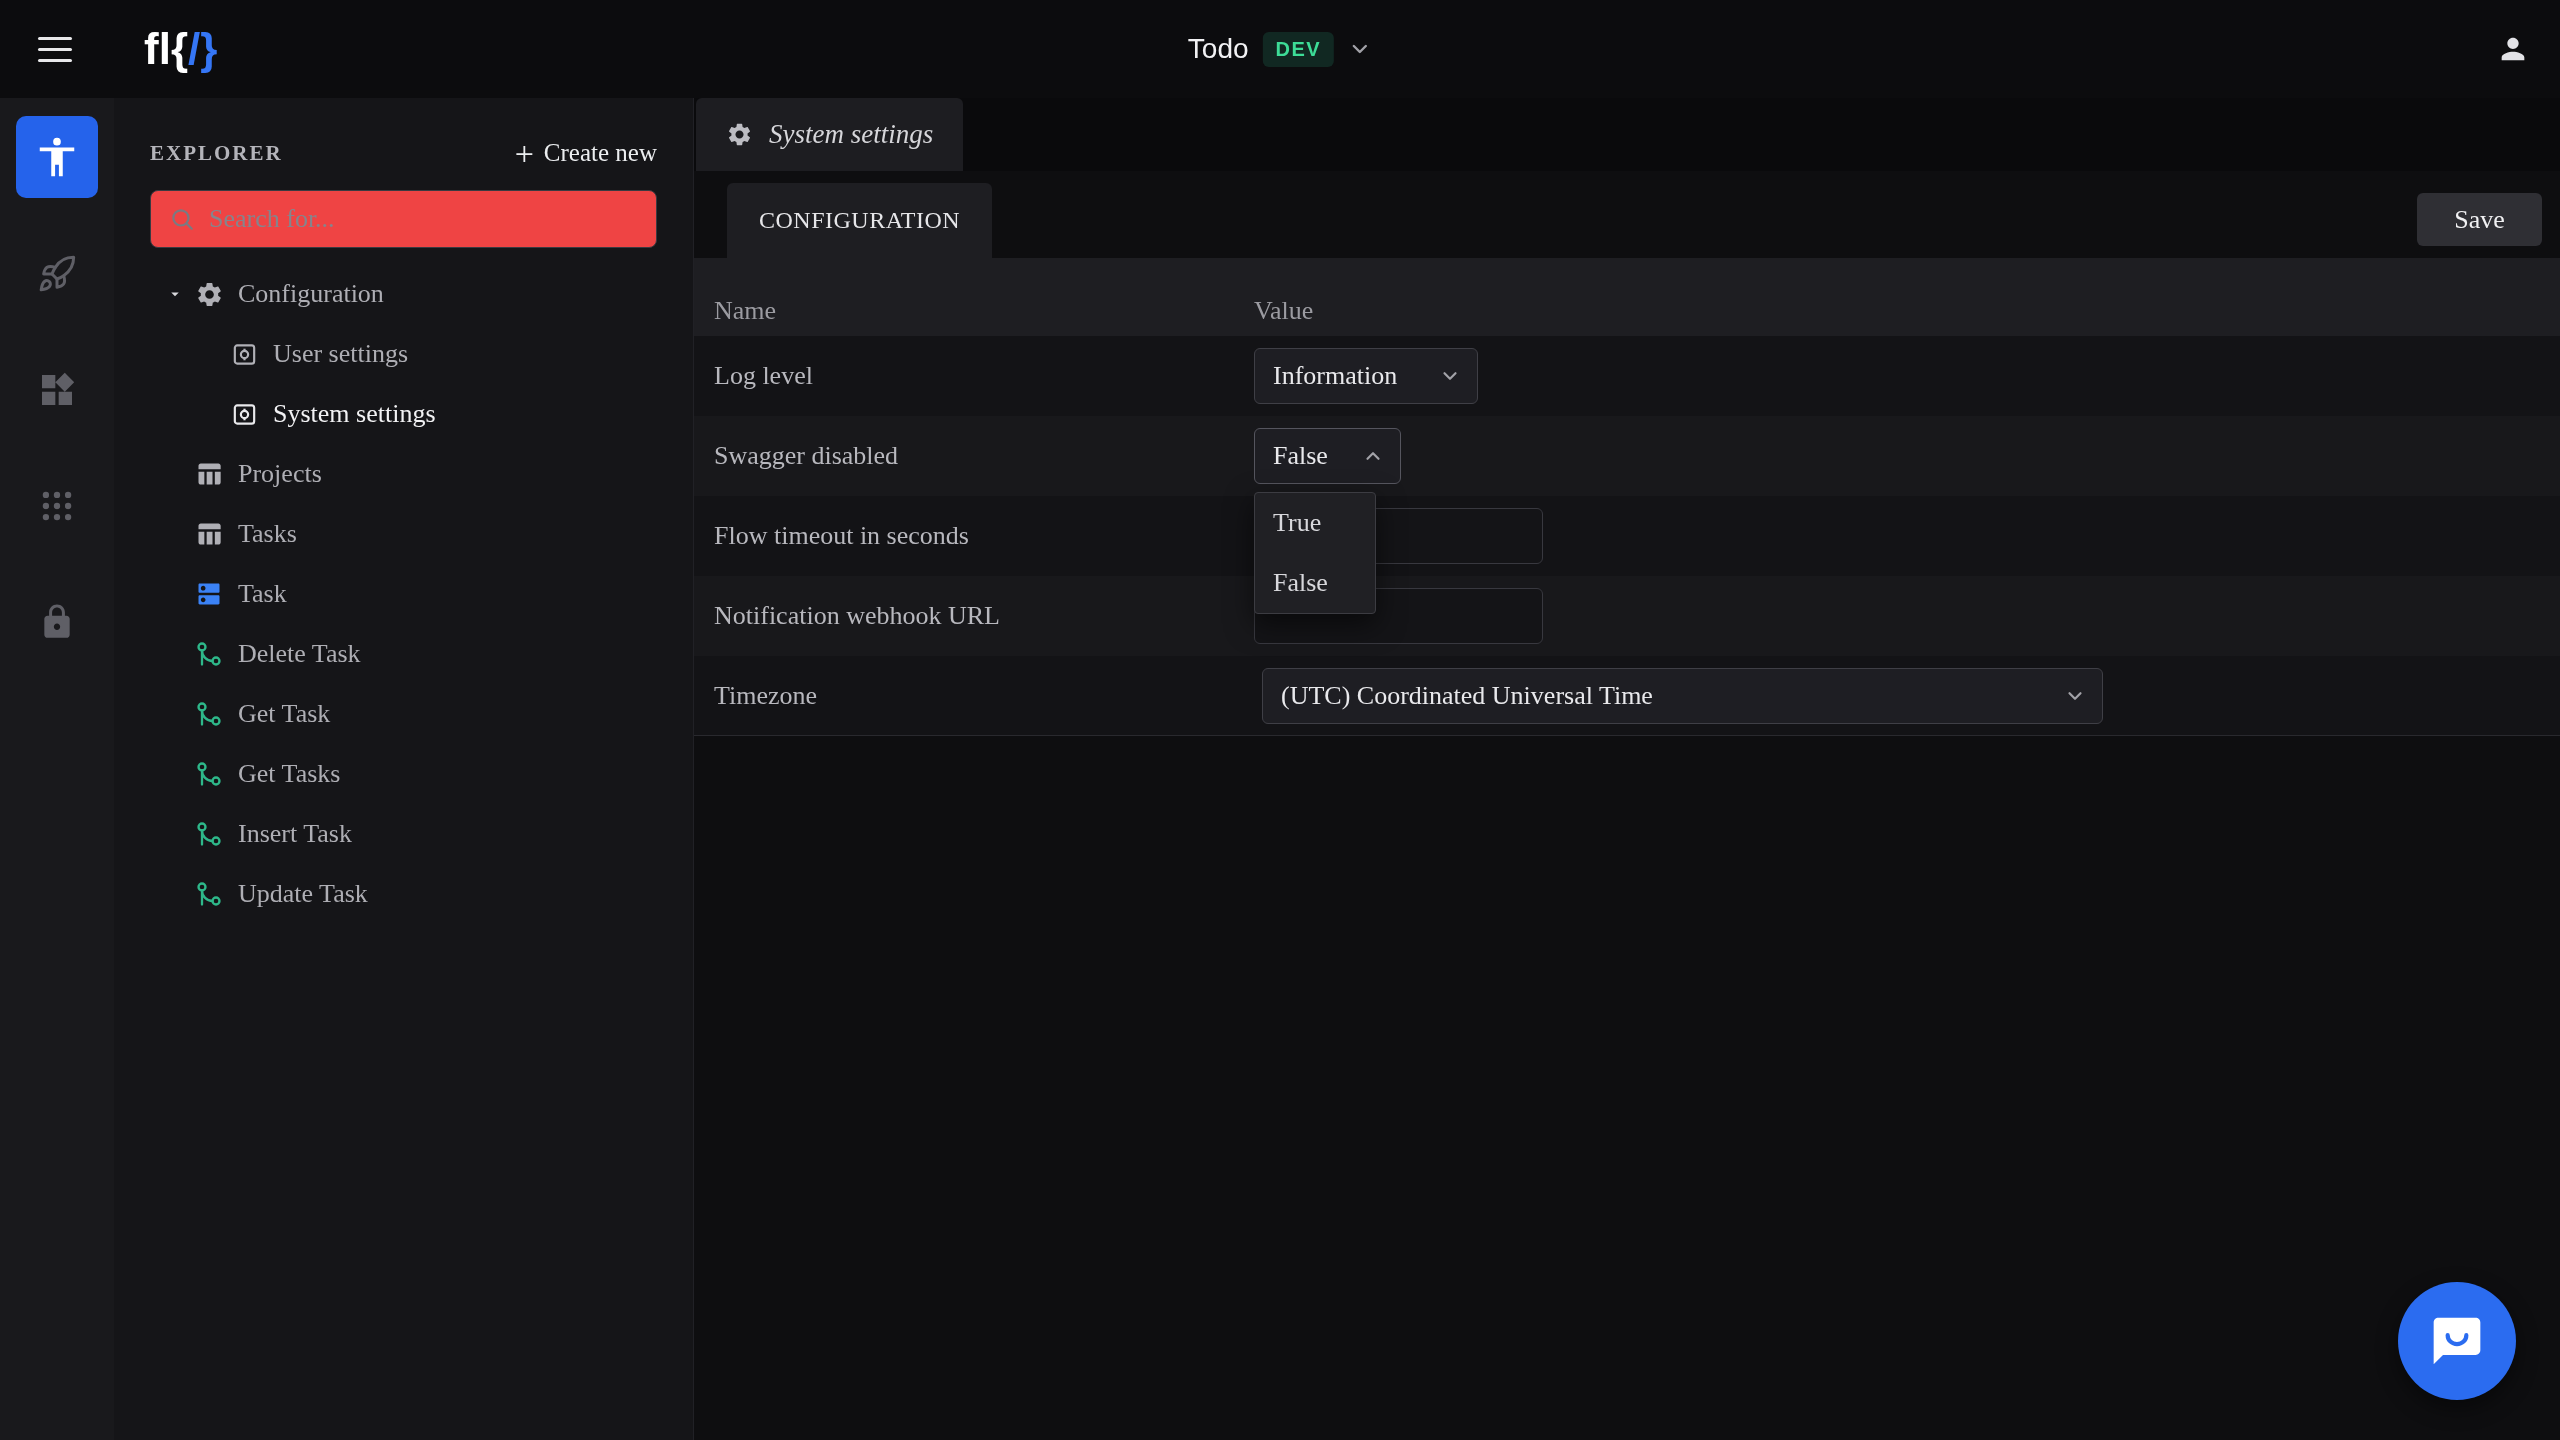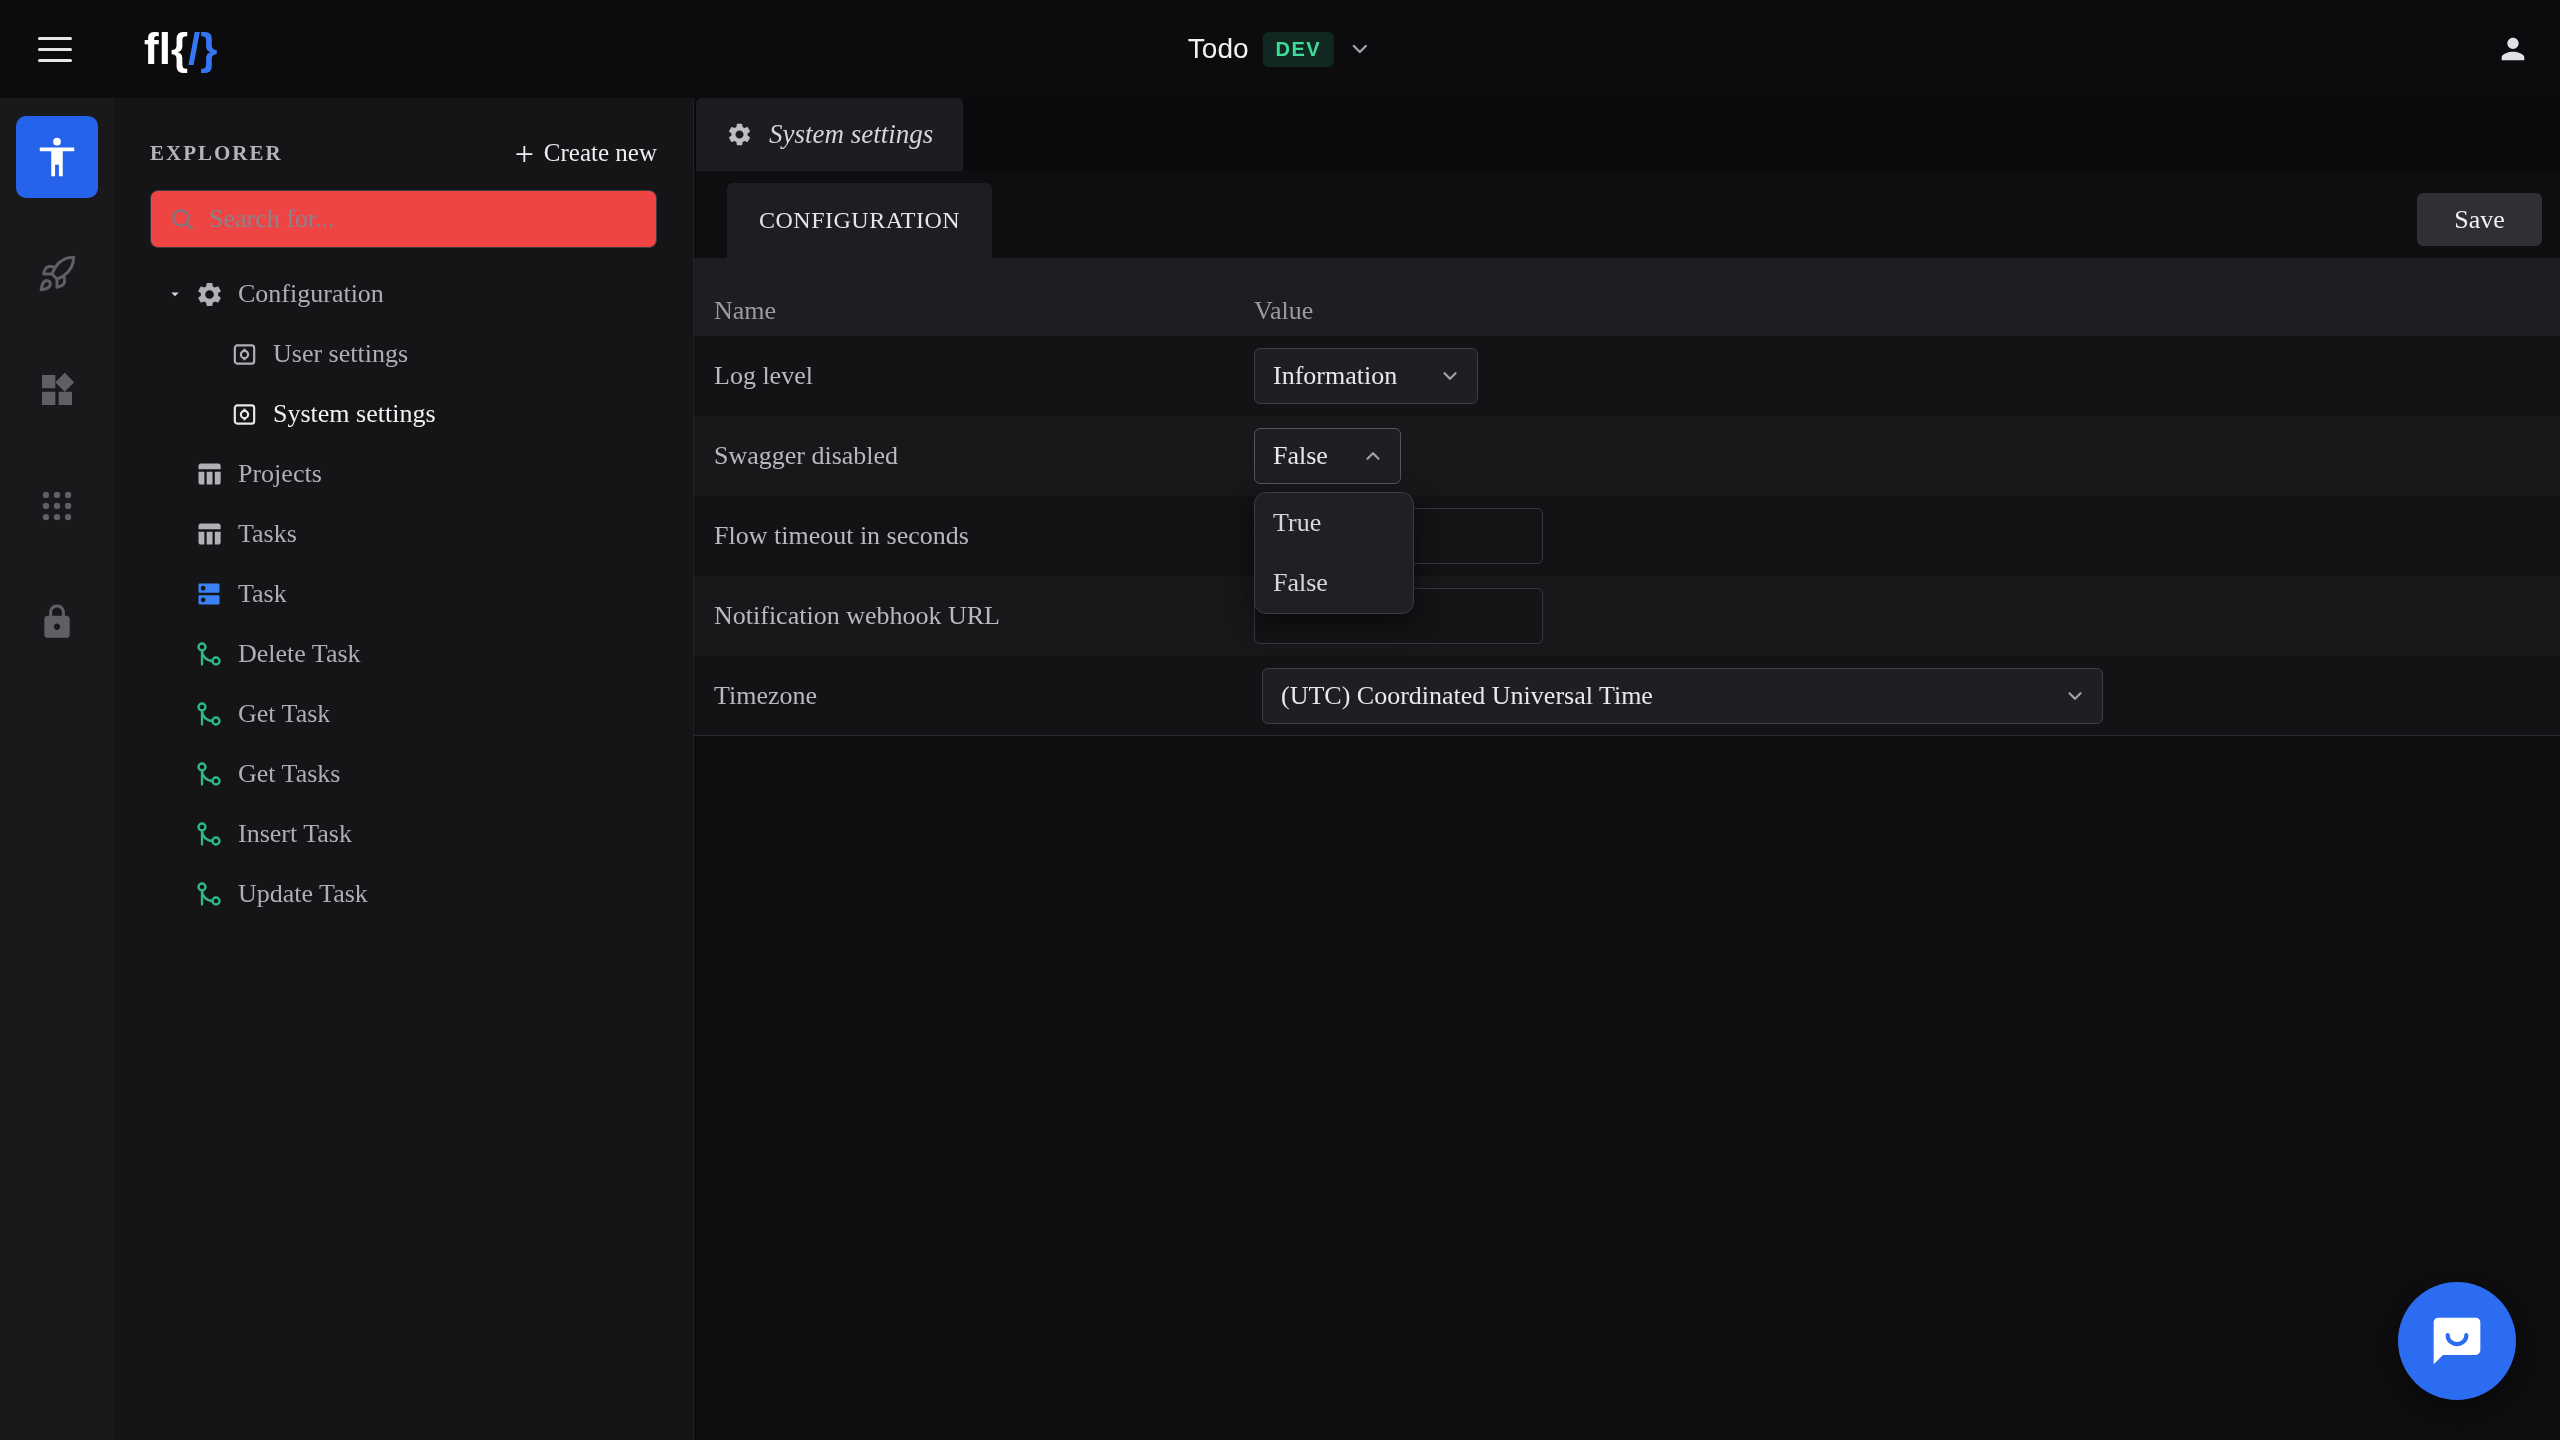--- a/index.html
+++ b/index.html
@@ -79,7 +79,7 @@
   .sel-timezone { width:841px;margin-left:8px; }
   .text-input { width:289px; height:56px; background:#141417; border:1px solid #38383f; border-radius:6px; color:#e9e9ec; font-size:26px; padding:0 16px; font-family:inherit; outline:none; }
 
-  .dropdown-menu { position:absolute; left:560px; top:394px; width:160px; background:#202024; border:1px solid #3c3c42; border-radius:12px; box-shadow:0 10px 28px rgba(0,0,0,.55); z-index:20; }
+  .dropdown-menu { position:absolute; left:560px; top:394px; width:122px; background:#202024; border:1px solid #3c3c42; border-radius:4px; box-shadow:0 10px 28px rgba(0,0,0,.55); z-index:20; }
   .dropdown-option { height:60px; display:flex; align-items:center; padding-left:18px; font-size:26px; color:#d8d8dc; cursor:pointer; }
 
   

